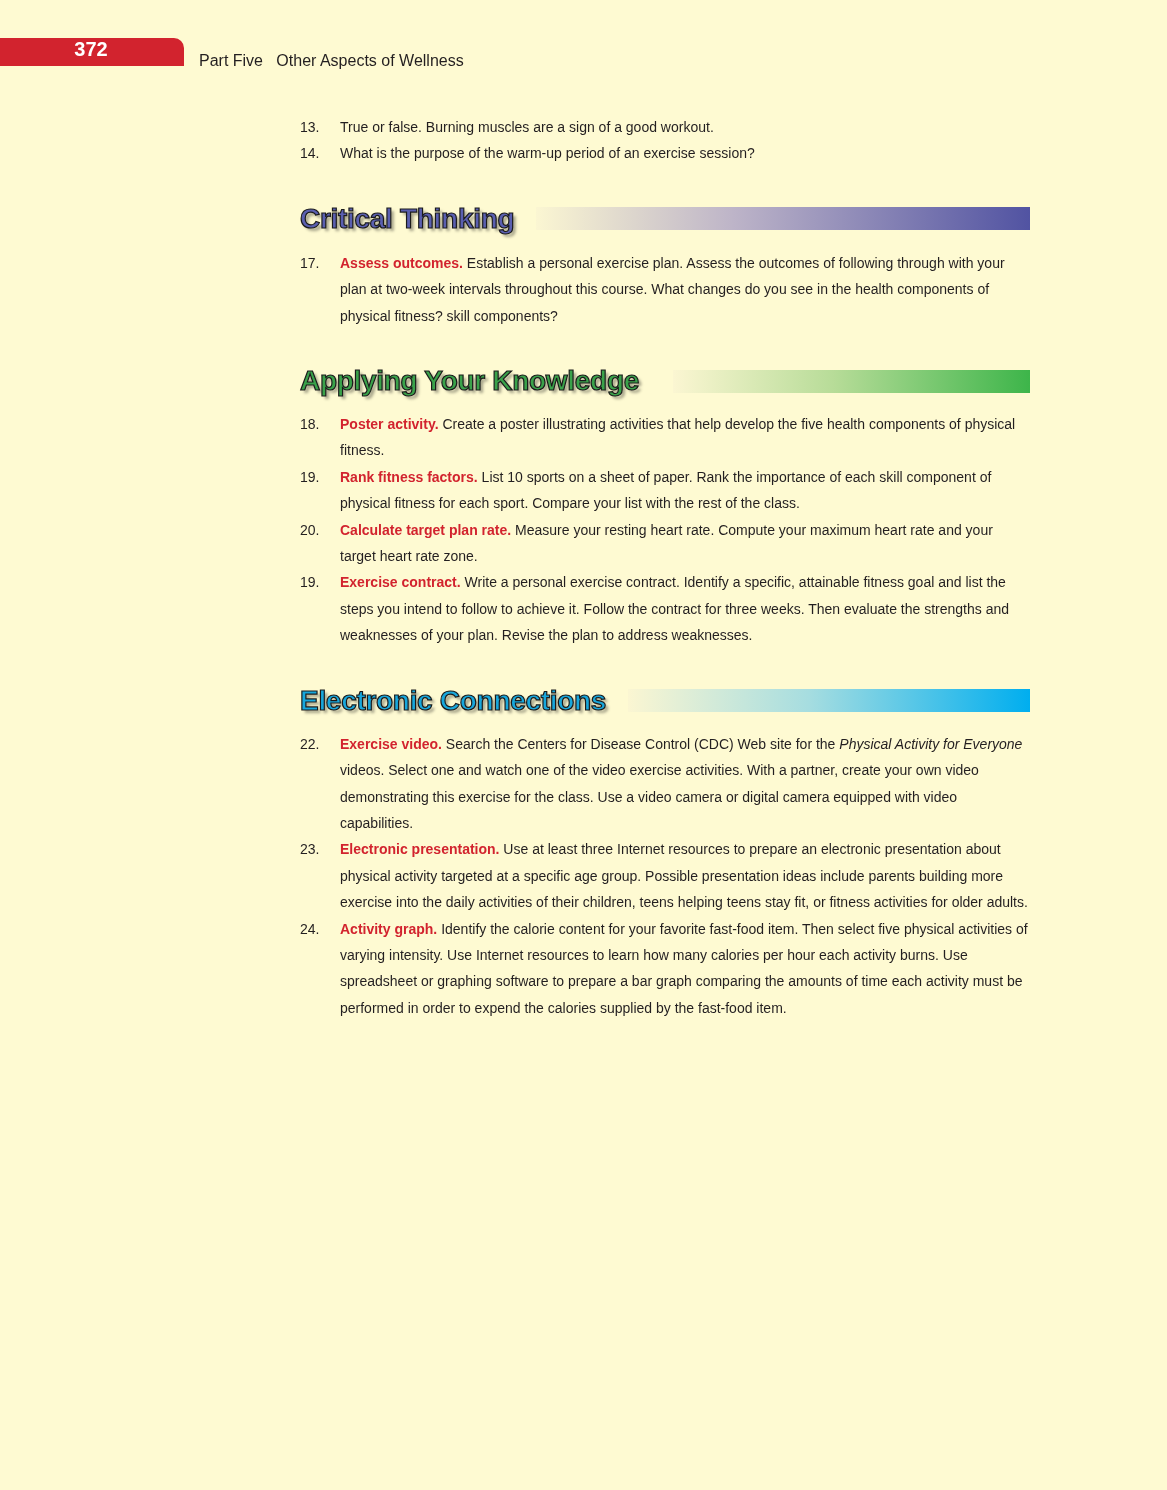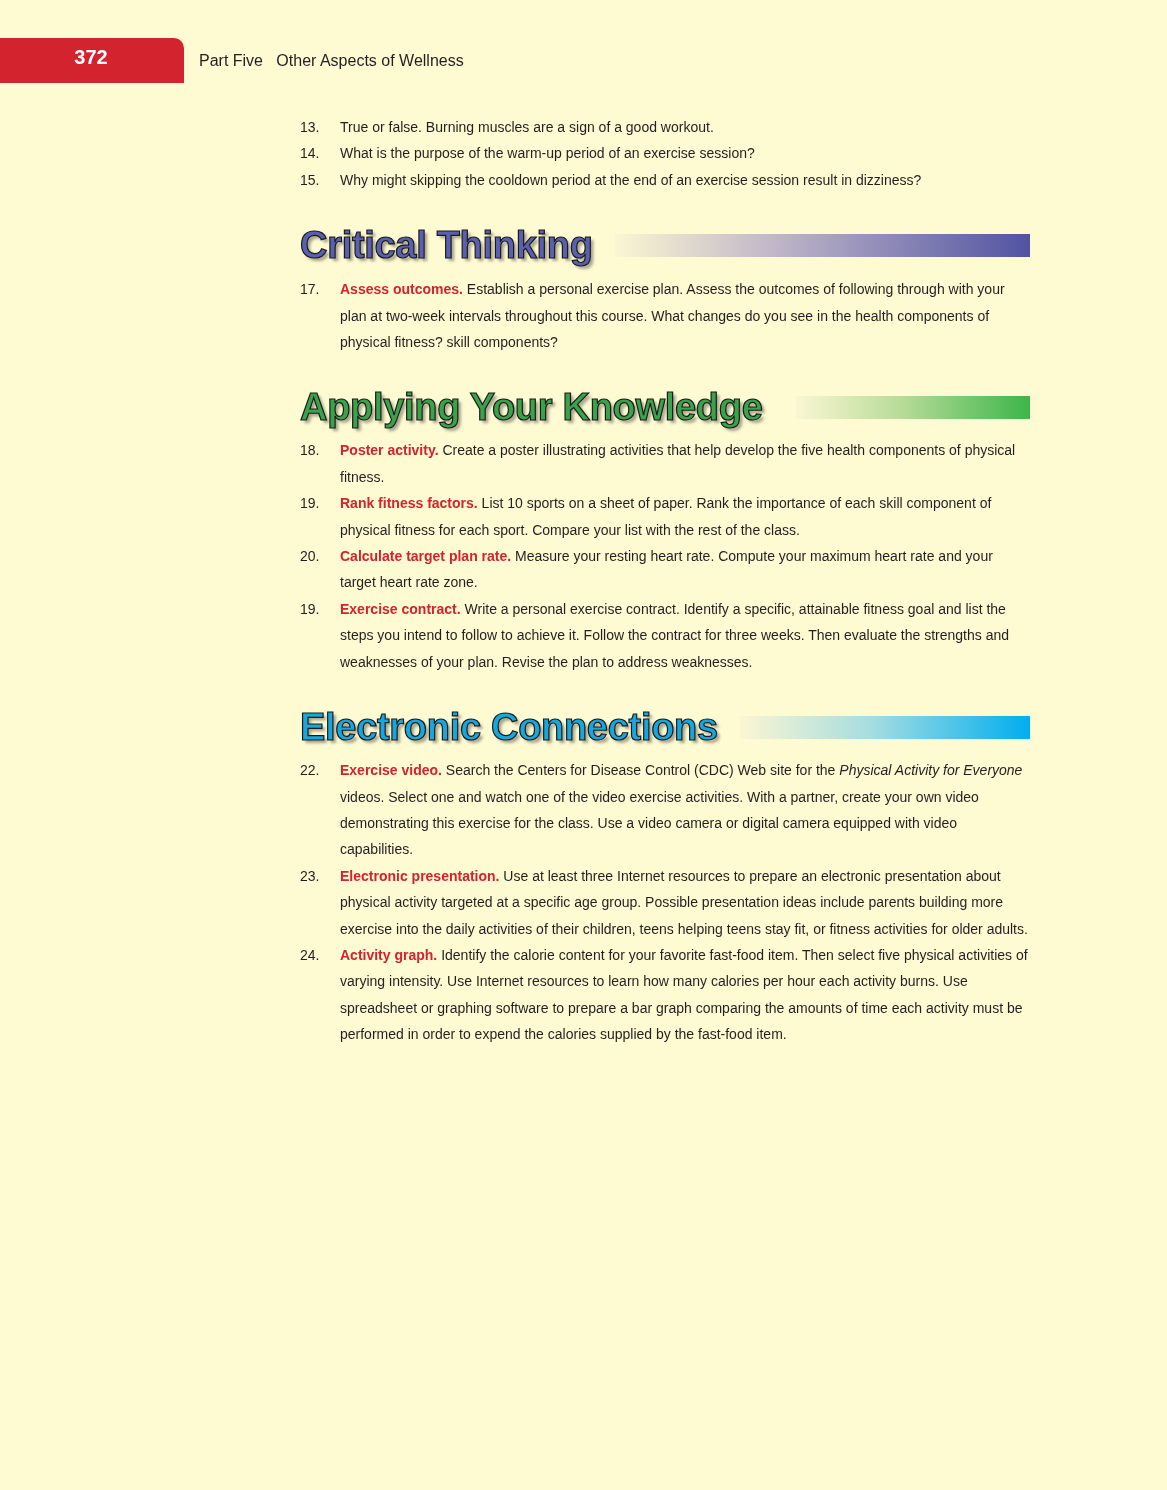--- a/index.html
+++ b/index.html
@@ -12,7 +12,7 @@
   }
   .page-tab {
     position: absolute; left: 0; top: 38px;
-    width: 184px; height: 45px;
+    width: 184px; height: 28px;
     background: #d2232e;
     border-top-right-radius: 10px;
     color: #fff; font-weight: bold; font-size: 20px;

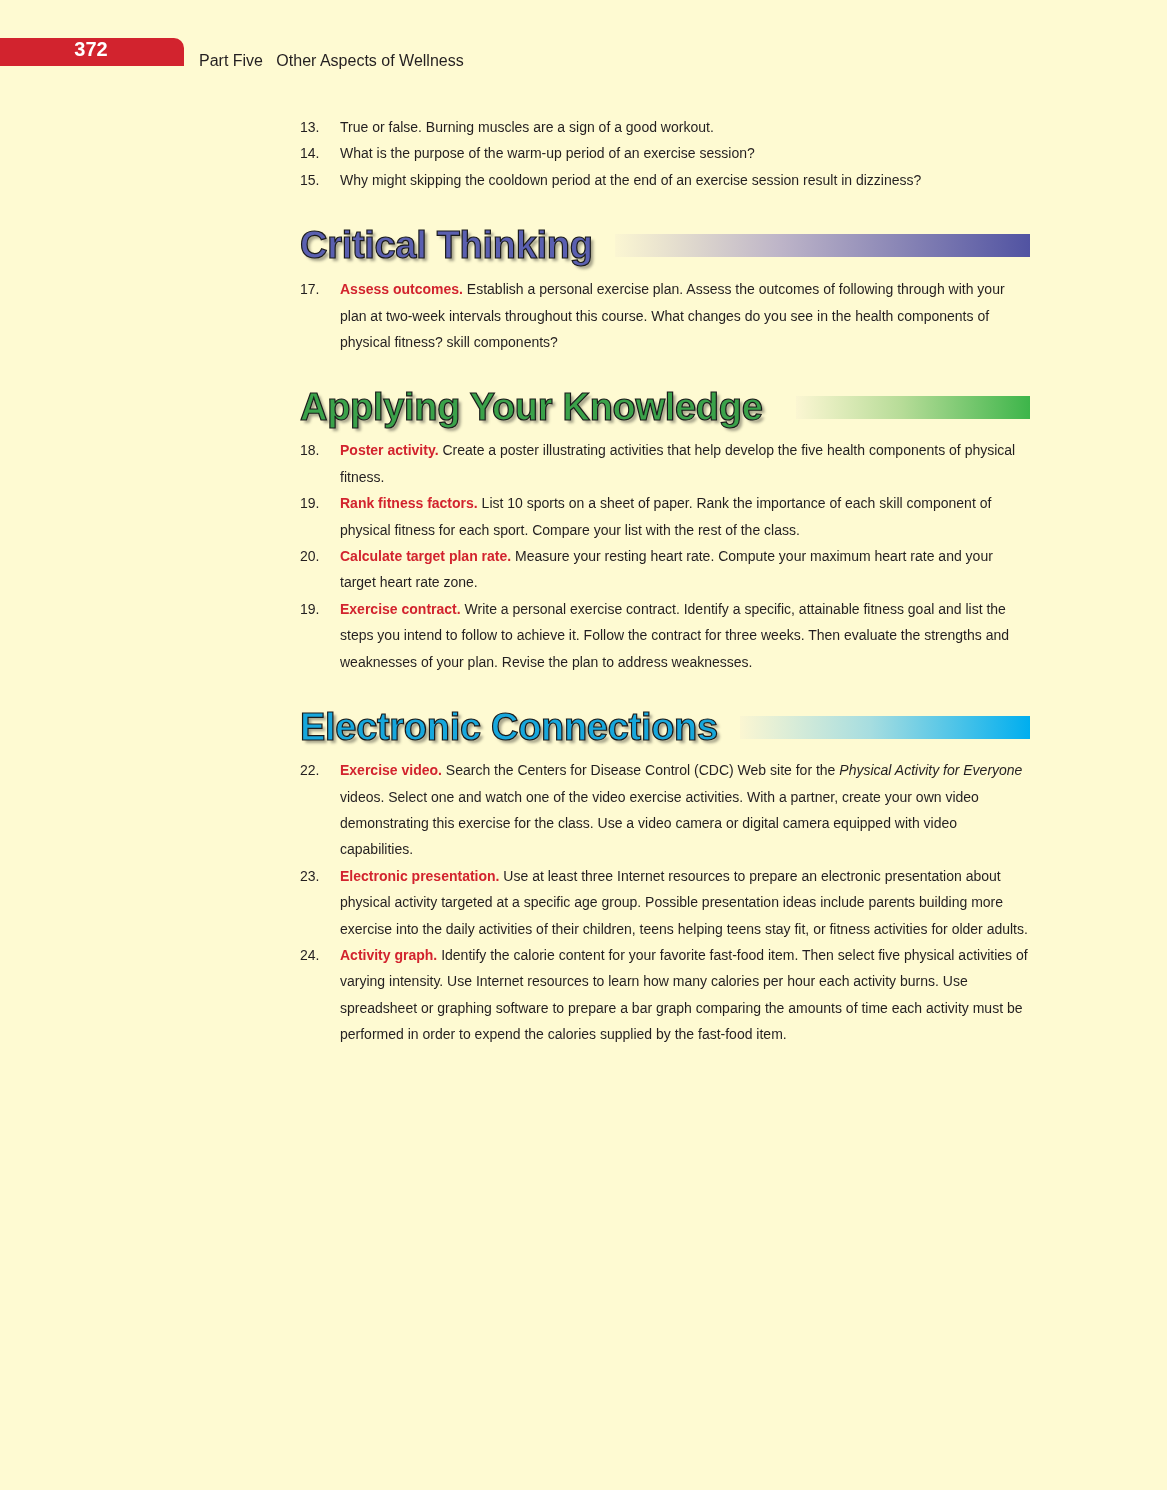--- a/index.html
+++ b/index.html
@@ -68,7 +68,6 @@
   <ol class="items">
     <li><span class="num">13.</span><span>True or false. Burning muscles are a sign of a good workout.</span></li>
     <li><span class="num">14.</span><span>What is the purpose of the warm-up period of an exercise session?</span></li>
-    <li><span class="num">15.</span><span>Why might skipping the cooldown period at the end of an exercise session result in dizziness?</span></li>
   </ol>
 
   <div class="section-head ct" style="margin-top:30px;">

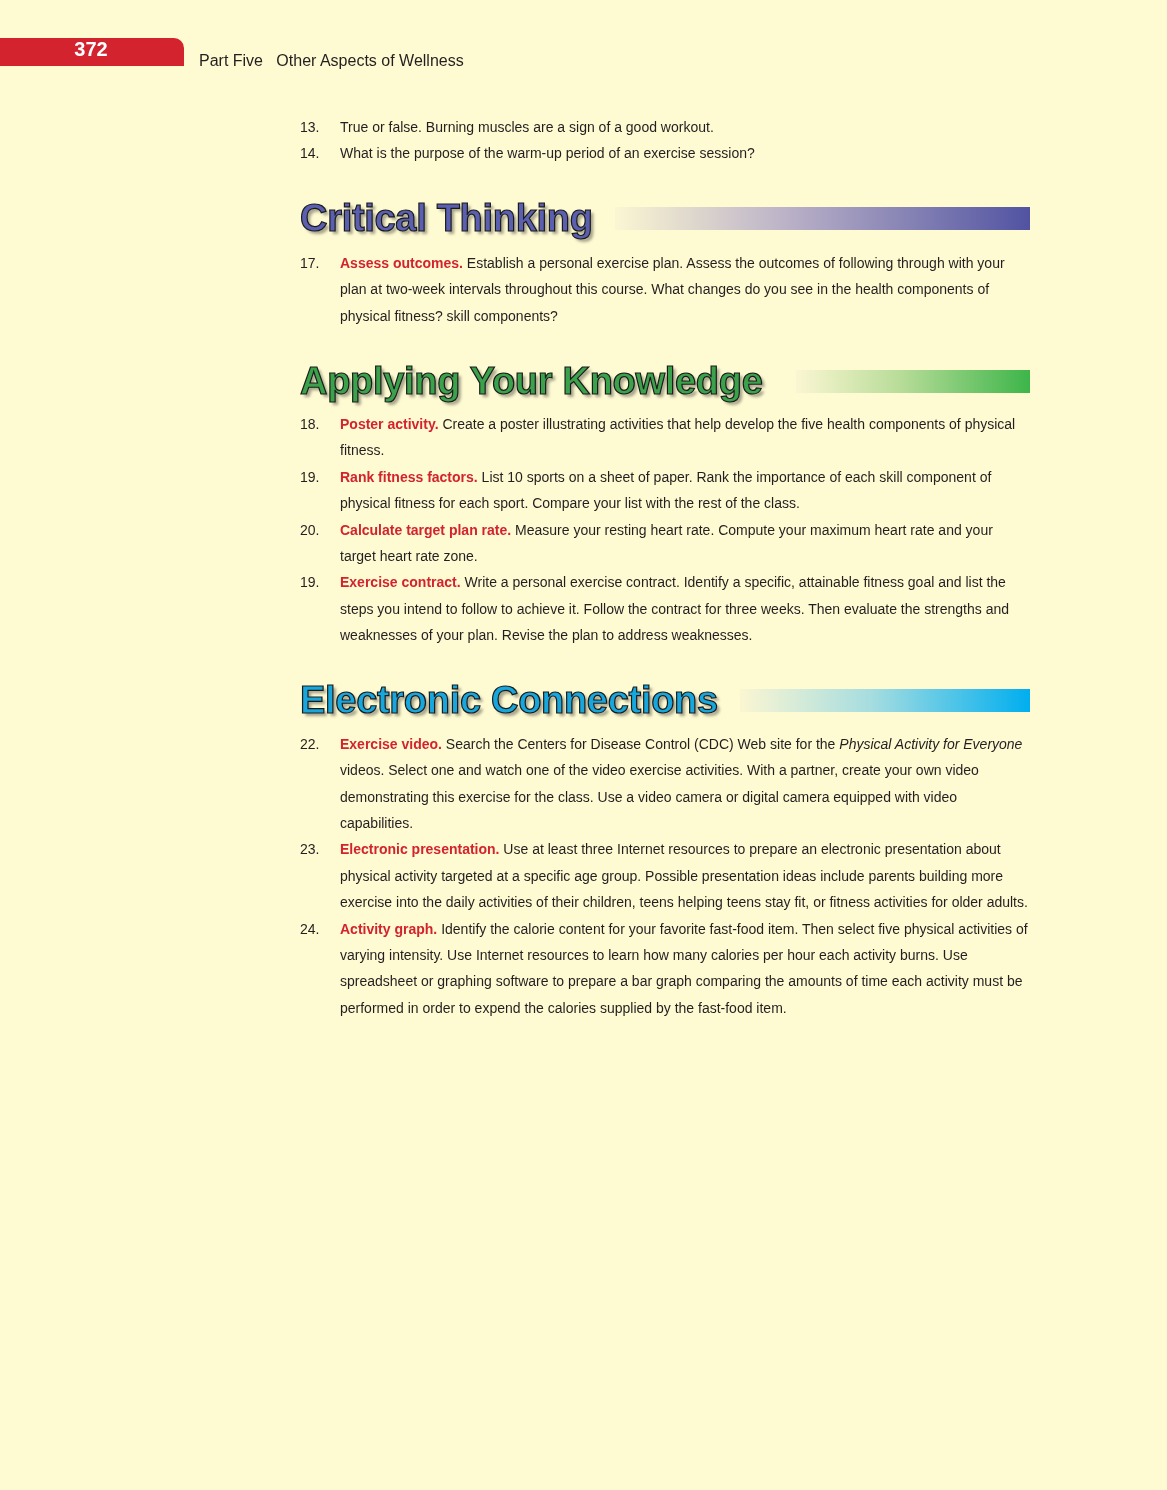--- a/index.html
+++ b/index.html
@@ -41,7 +41,7 @@
     position: relative; height: 44px; display: flex; align-items: center;
   }
   .section-head .title {
-    font-weight: bold; font-size: 38px; letter-spacing: -0.3px;
+    font-weight: bold; font-size: 28px; letter-spacing: -0.3px;
     white-space: nowrap;
     -webkit-text-stroke: 1.2px #1a1a1a;
     text-shadow: 3px 3px 3px rgba(0,0,0,0.35);

